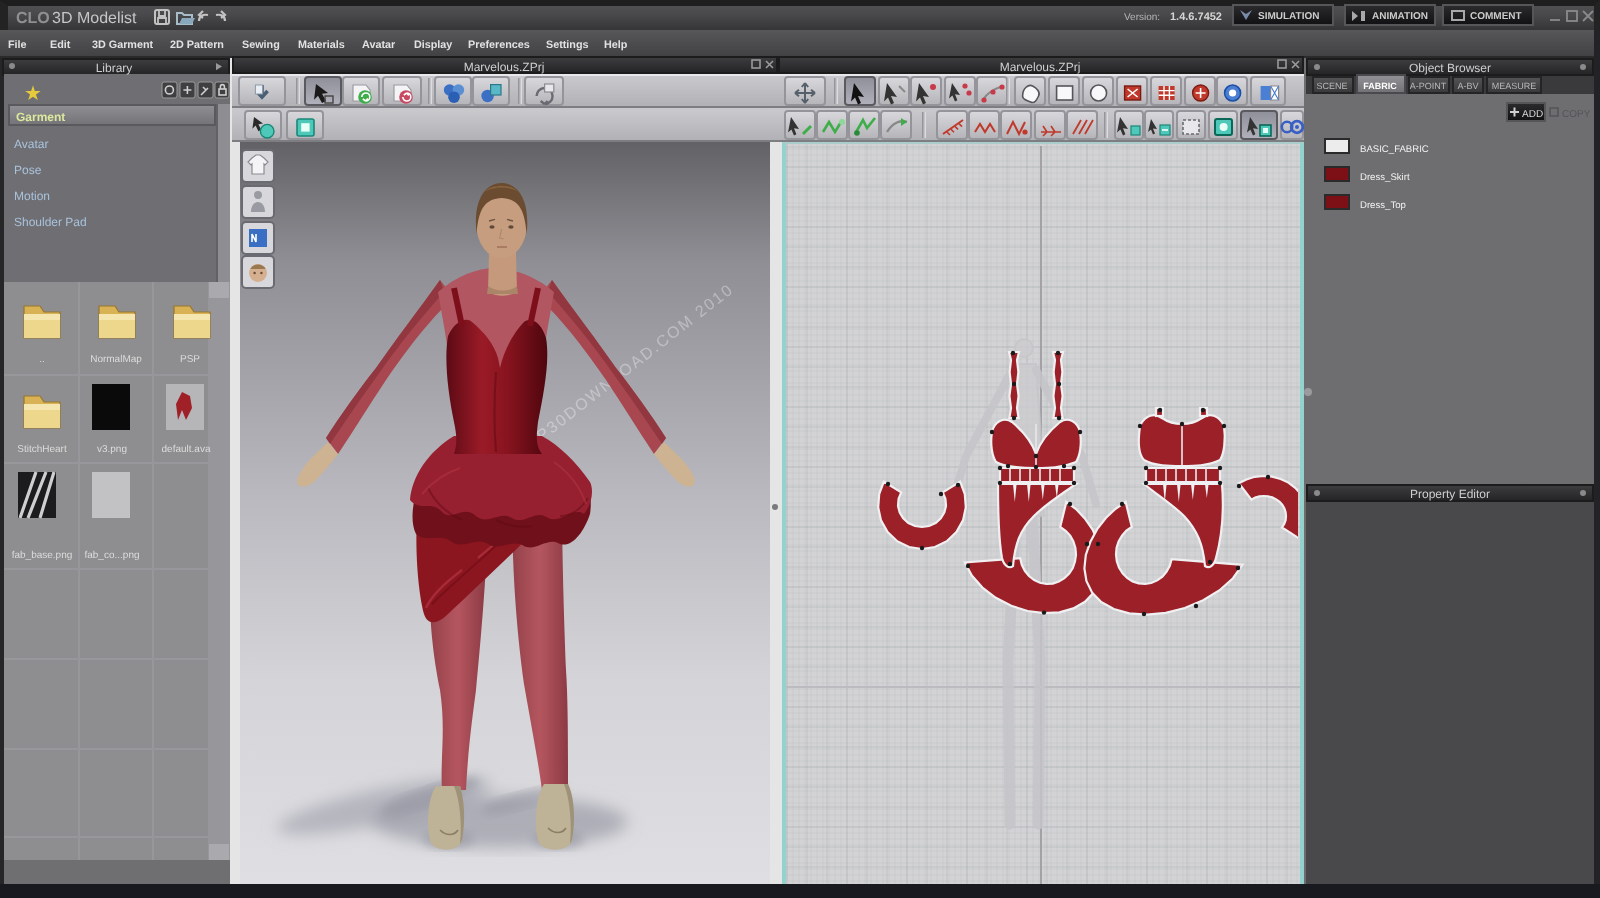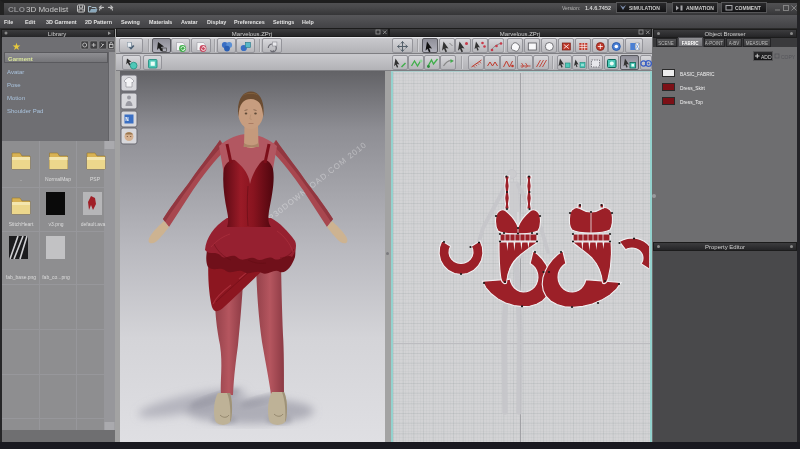--- a/index.html
+++ b/index.html
@@ -3,7 +3,7 @@
 *{margin:0;padding:0;box-sizing:border-box}
 html,body{width:800px;height:449px;overflow:hidden;background:#1d1d22;font-family:"Liberation Sans",sans-serif}
 .abs{position:absolute}
-#app{position:relative;width:776px;height:449px;background:#a3a3a3}
+#app{position:relative;width:776px;height:449px;background:#e5e5e5}
 #title{left:0;top:0;width:800px;height:15px;background:linear-gradient(#505052,#48484a 40%,#353537);border-top:3px solid #1e1e1e;border-left:4px solid #232323;border-right:3px solid #232323}
 #menu{left:0;top:15px;width:800px;height:14px;background:linear-gradient(#57575a,#424245);border-bottom:1px solid #2a2a2a}
 .phead{height:9px;background:linear-gradient(#3c3c3e,#252527);border:1px solid #1c1c1c}

